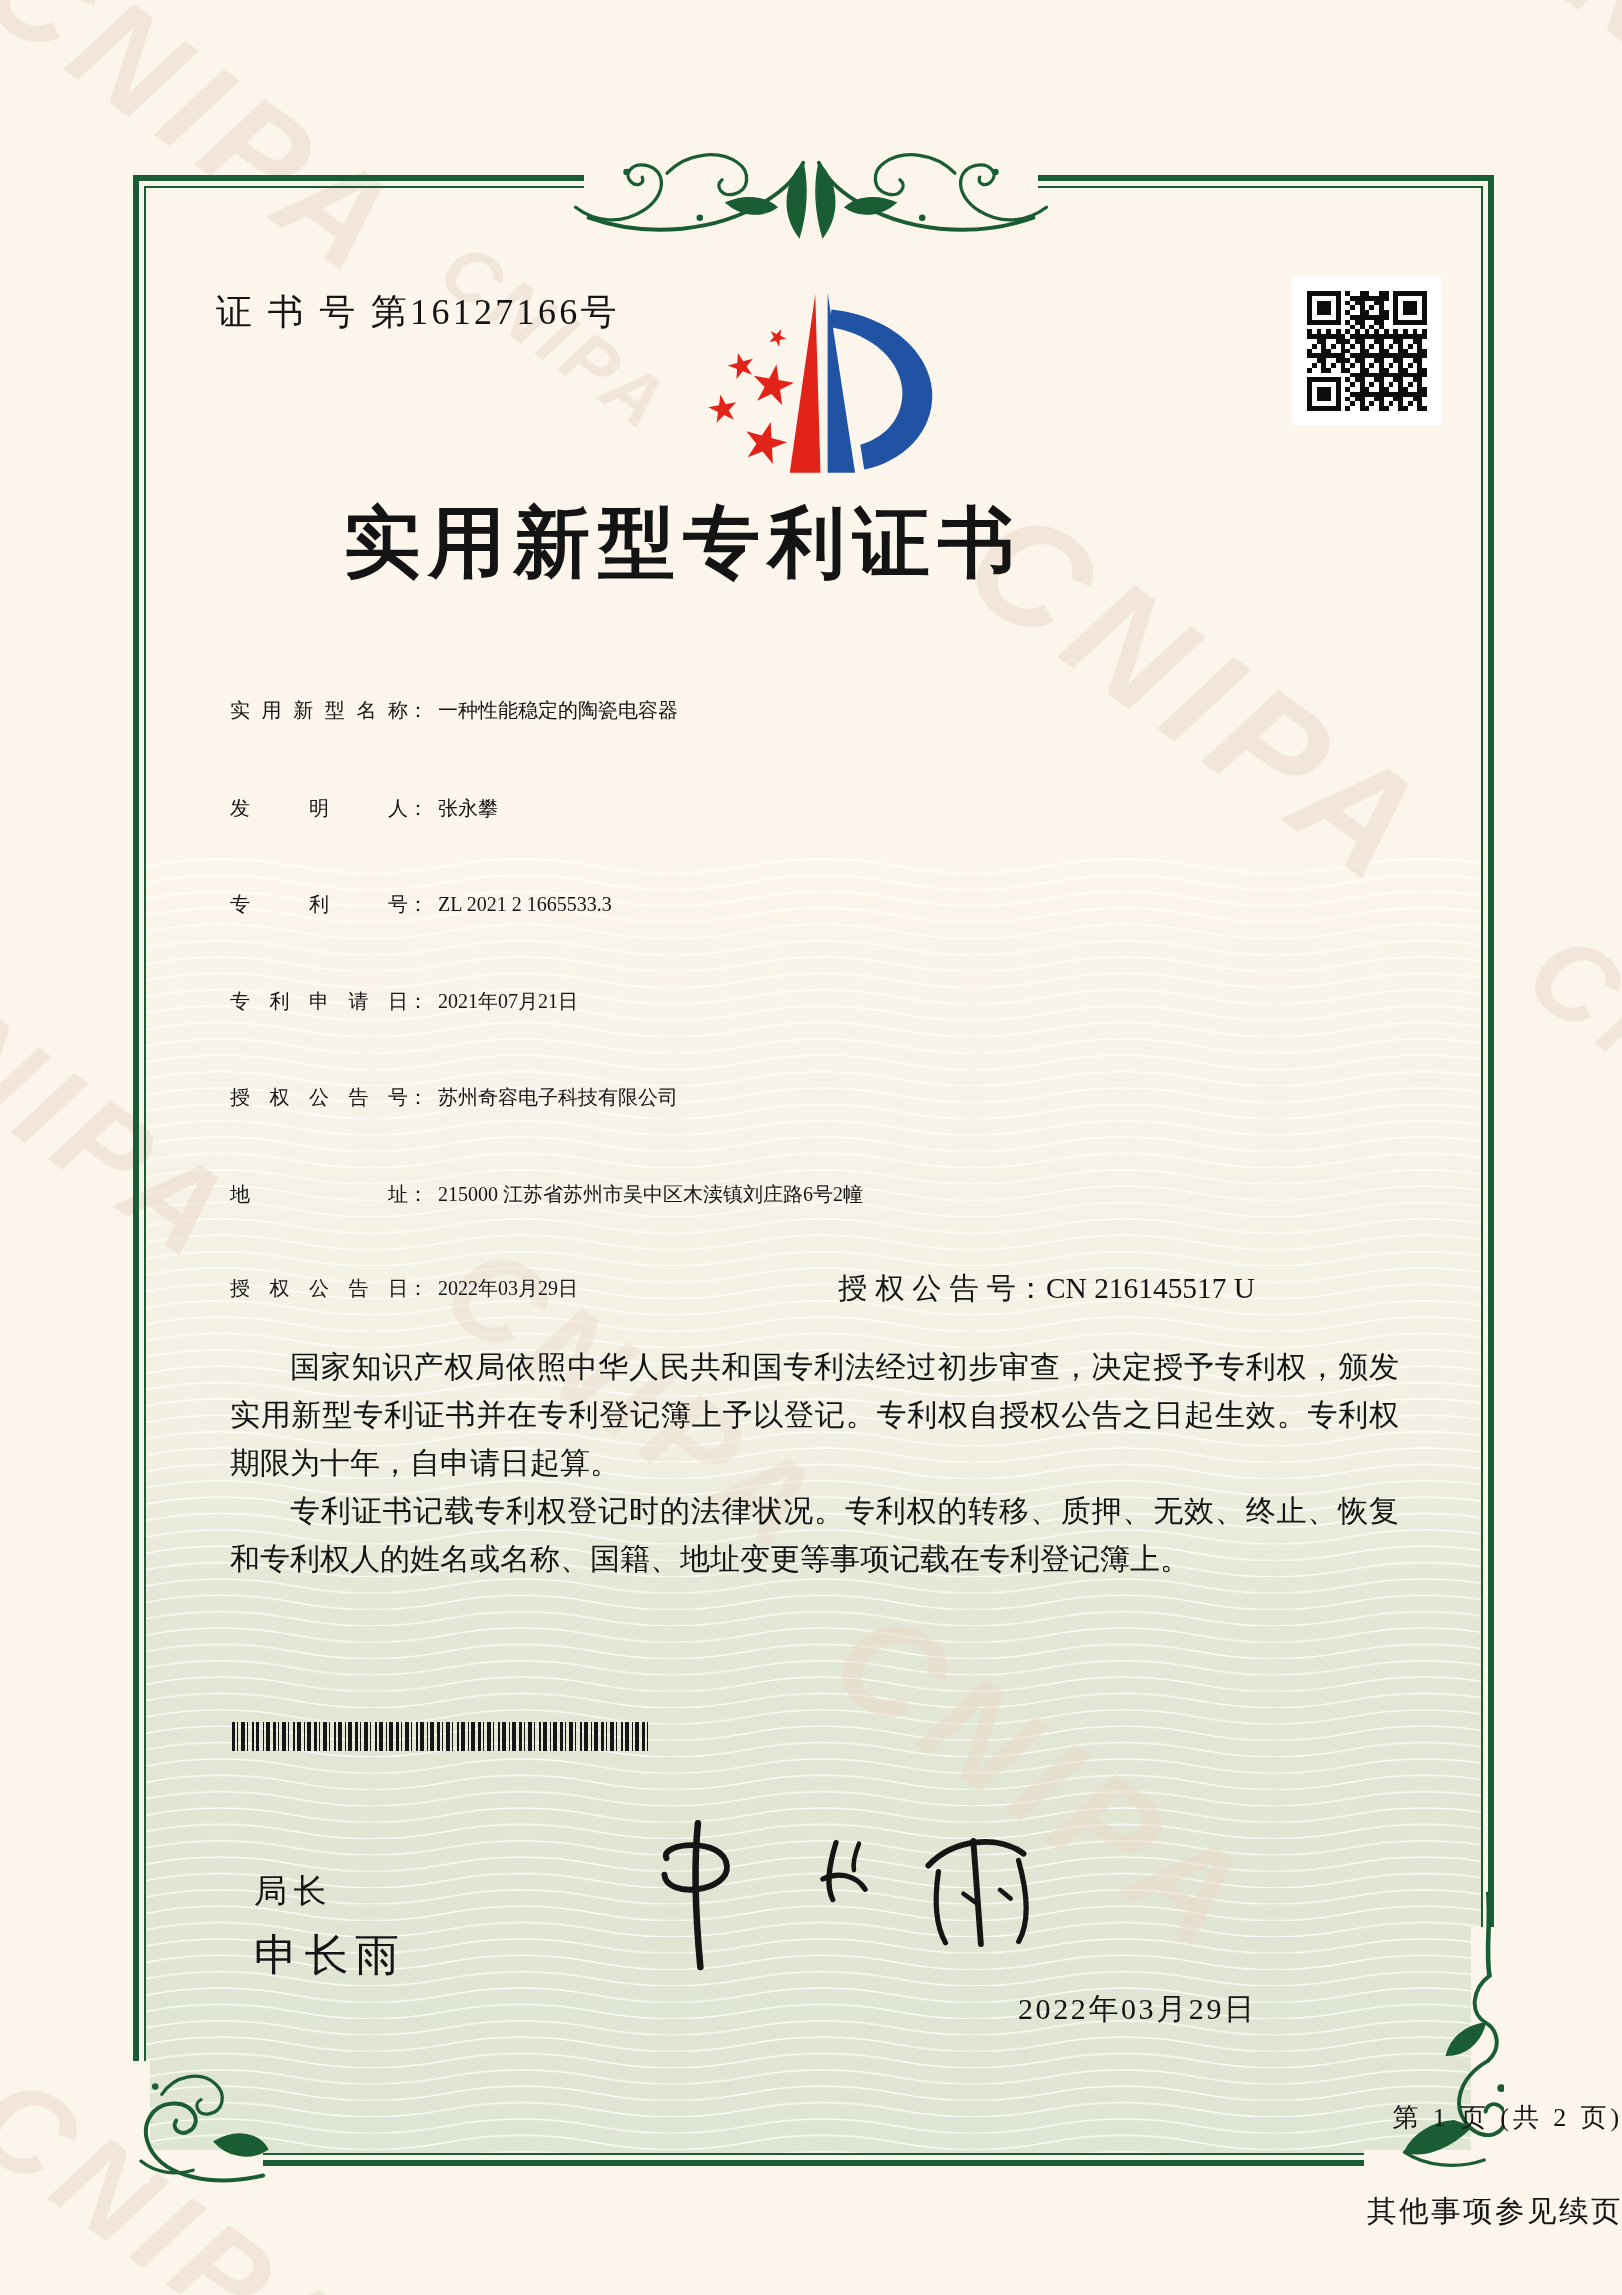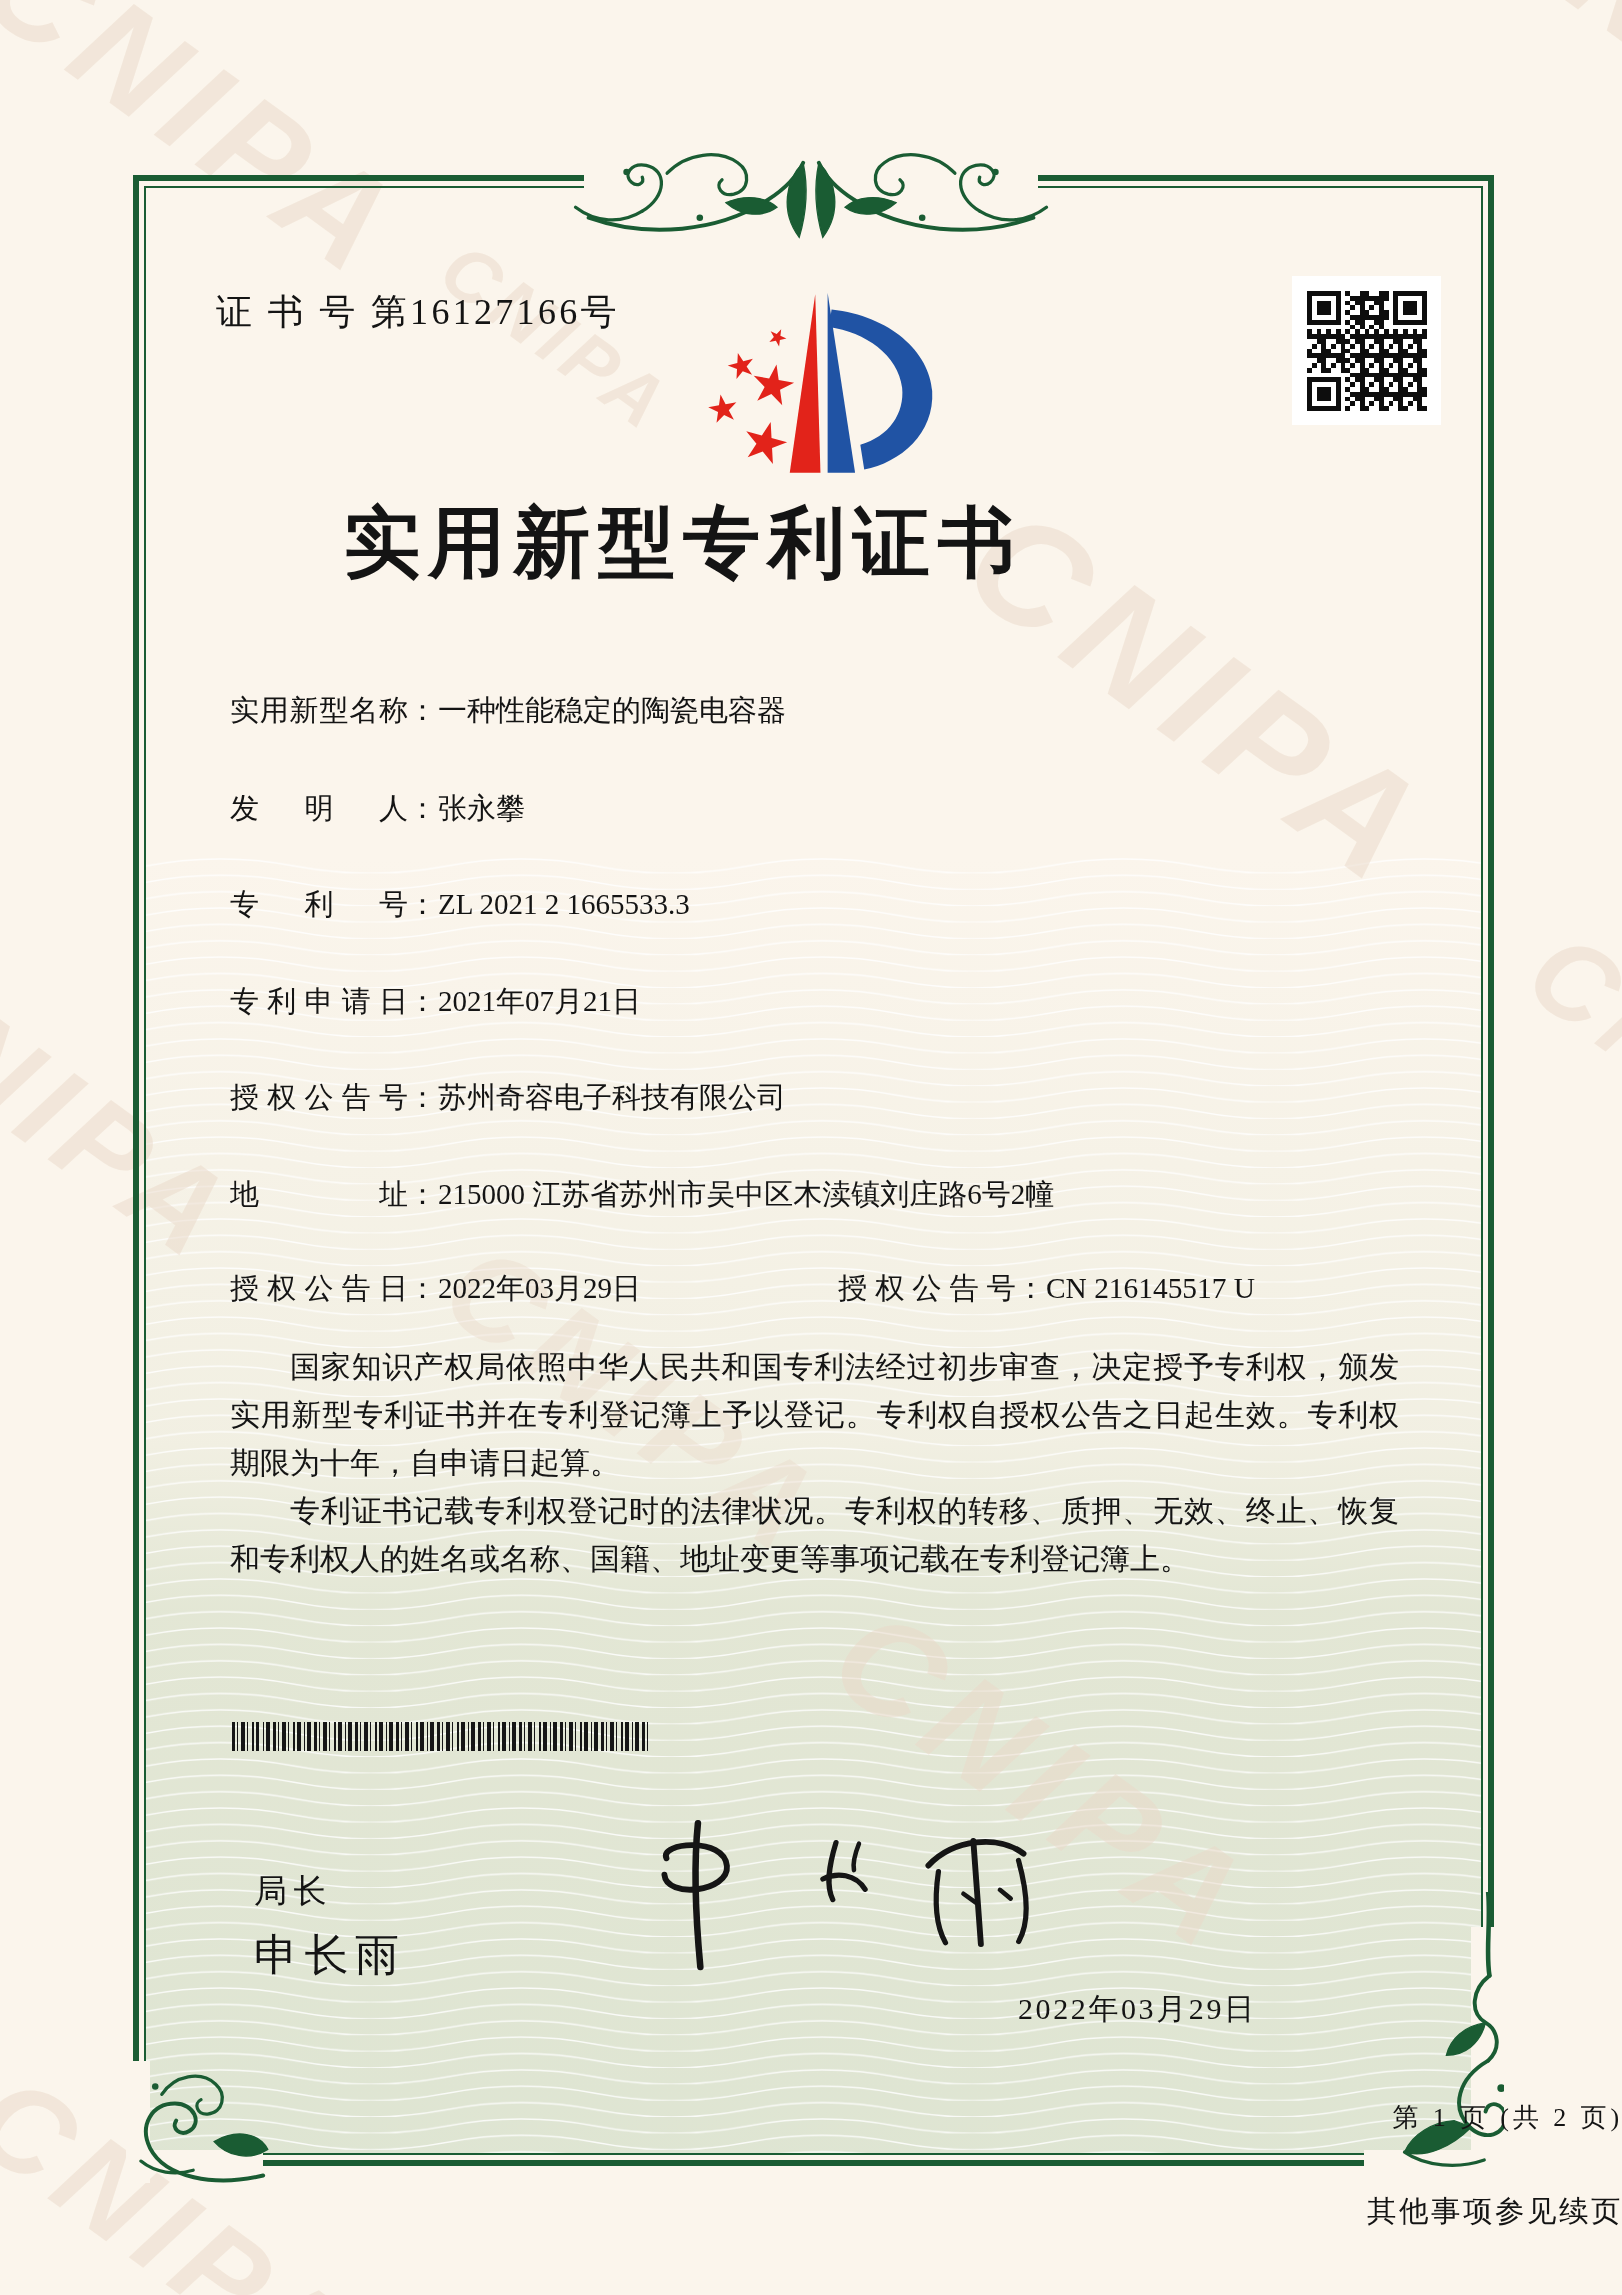--- a/index.html
+++ b/index.html
@@ -32,7 +32,7 @@
   .title{position:absolute;left:0;top:492px;width:1366px;text-align:center;
     font-size:77px;font-weight:bold;letter-spacing:7.9px;z-index:7;}
   
-  .row{position:absolute;left:230px;display:flex;font-size:29px;line-height:39px;z-index:7;}
+  .row{position:absolute;left:230px;display:flex;font-size:20px;line-height:39px;z-index:7;}
   .lbl{display:inline-block;width:178px;text-align:justify;text-align-last:justify;}
   .colon{display:inline-block;width:30px;}
   .val{white-space:nowrap;}

